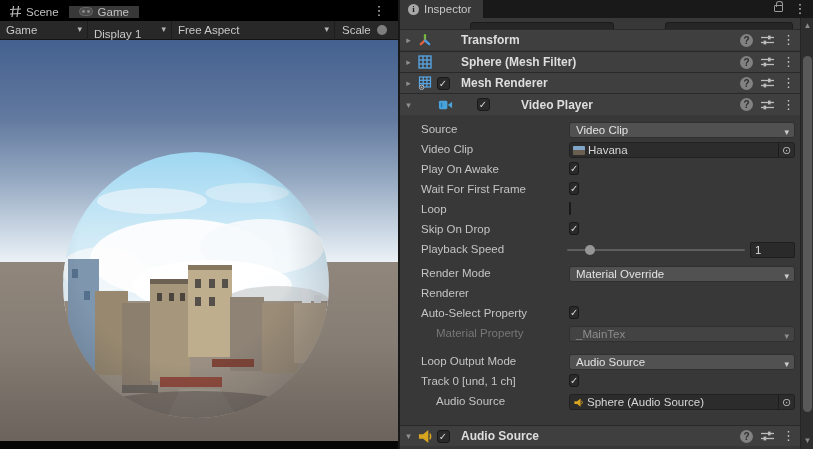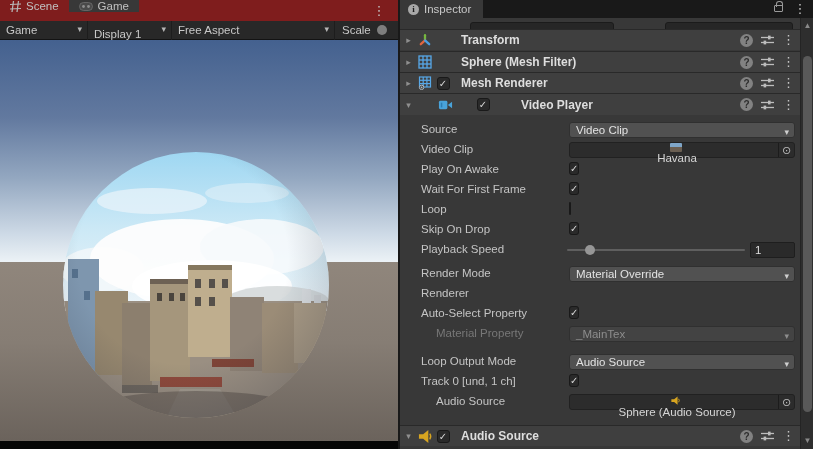--- a/index.html
+++ b/index.html
@@ -9,7 +9,7 @@
 
   
   .game-panel { position:absolute; left:0; top:0; width:398px; height:449px; background:#191919; }
-  .gp-tabbar { position:absolute; left:0; top:0; width:398px; height:23px; background:#7f1d1d; display:flex; align-items:flex-start; }
+  .gp-tabbar { position:absolute; left:0; top:0; width:398px; height:23px; background:#000000; display:flex; align-items:center; }
   .tab { display:flex; align-items:center; gap:5px; padding:0 10px; color:#c0c0c0; }
   .tab.active { background:#383838; }
   .gp-kebab { position:absolute; right:12px; top:3px; width:14px; height:16px; color:#c4c4c4; text-align:center; }

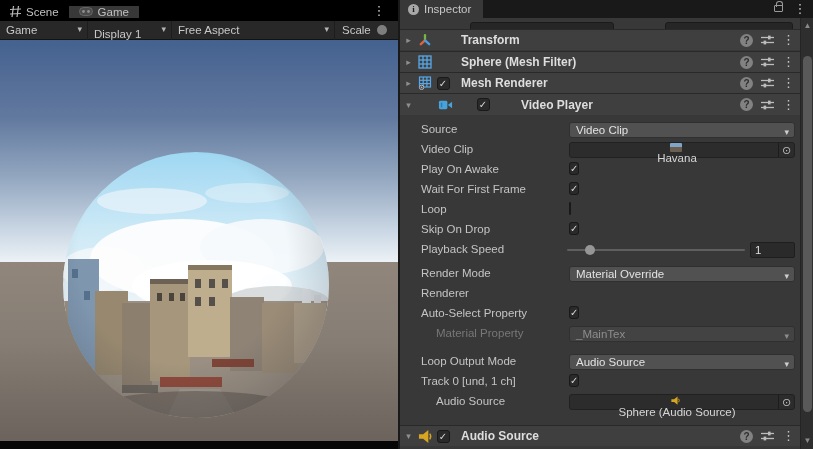--- a/index.html
+++ b/index.html
@@ -72,7 +72,7 @@
   .dropdown.disabled { background:#434343; color:#8d8d8d; }
   .dropdown.disabled .caret{ color:#8d8d8d; }
 
-  .objfield { position:relative; width:100%; height:16px; background:#2c2c2c; border:1px solid #212121; border-radius:3px; display:flex; align-items:center; padding:0 18px 0 8px; color:#d6d6d6;flex-direction:column; }
+  .objfield { position:relative; width:100%; height:16px; background:#2c2c2c; border:1px solid #212121; border-radius:3px; display:flex; align-items:center; padding:0 18px 0 3px; color:#d6d6d6; }
   .objfield .of-icon { margin-right:3px; display:flex; align-items:center; }
   .picker { position:absolute; right:0; top:0; width:16px; height:14px; border-left:1px solid #1c1c1c; color:#bdbdbd; font-size:11px; text-align:center; line-height:14px; }
   .picker::before{ content:"\2299"; }

